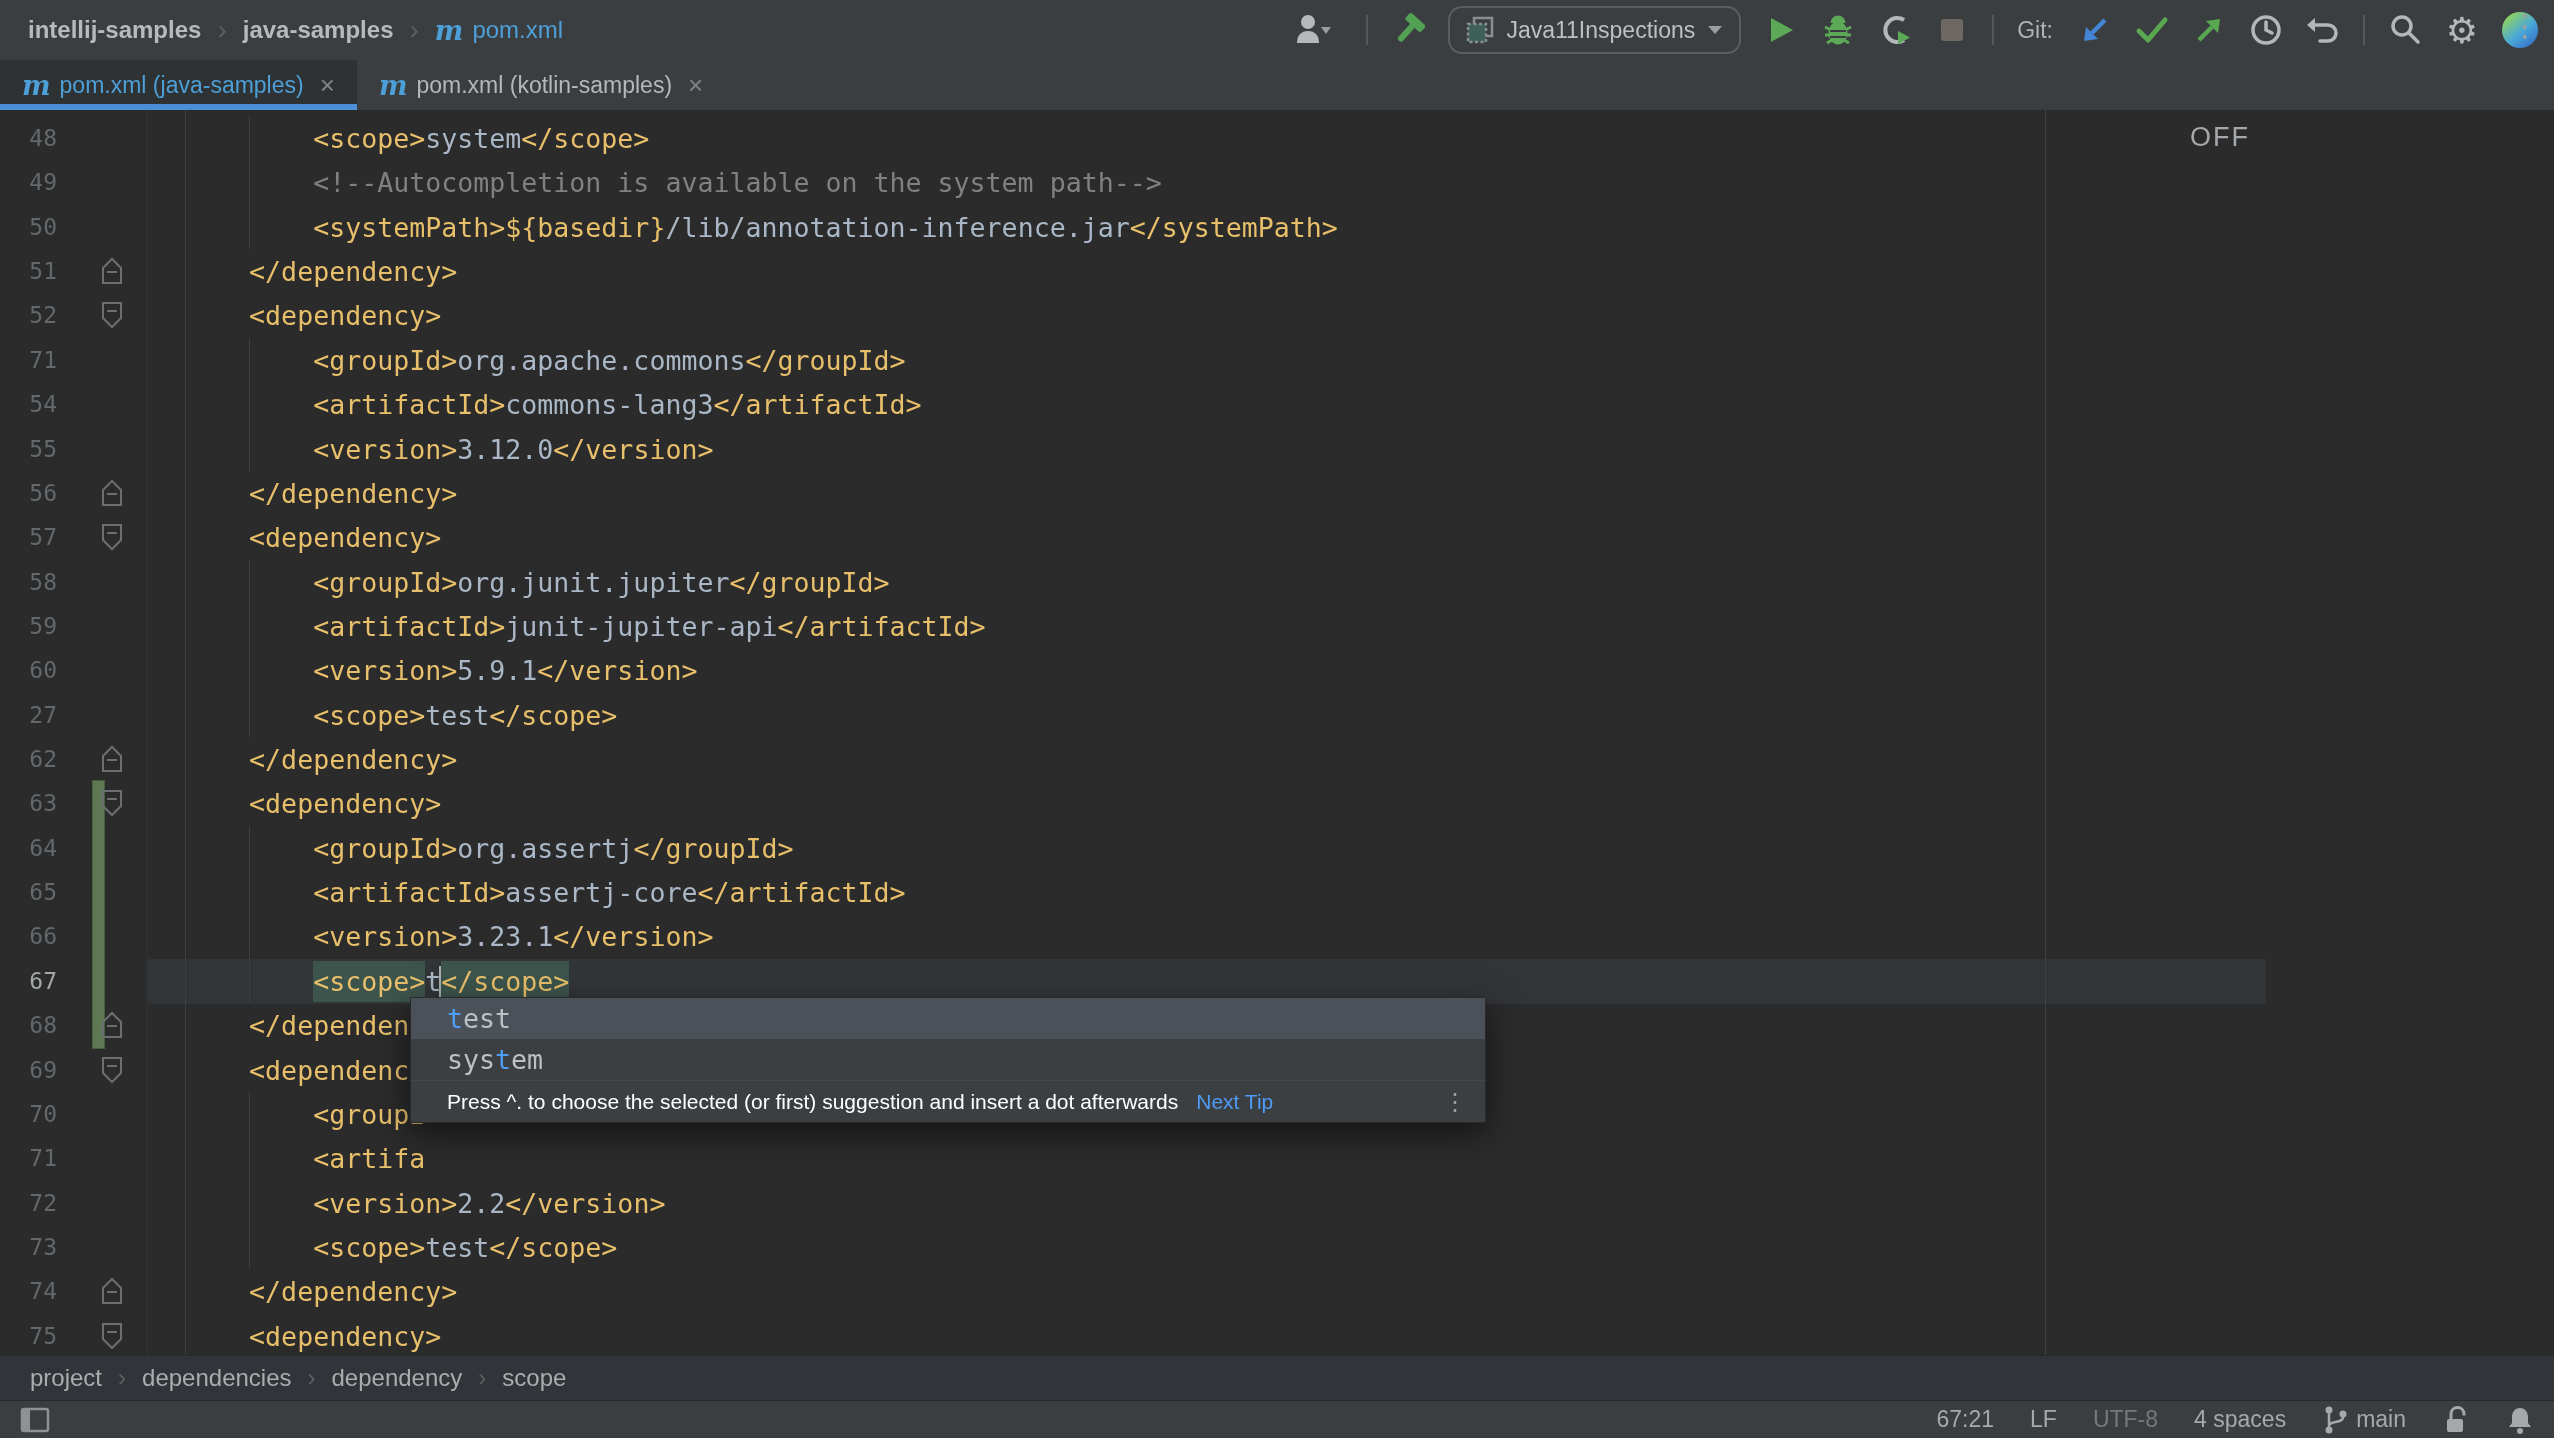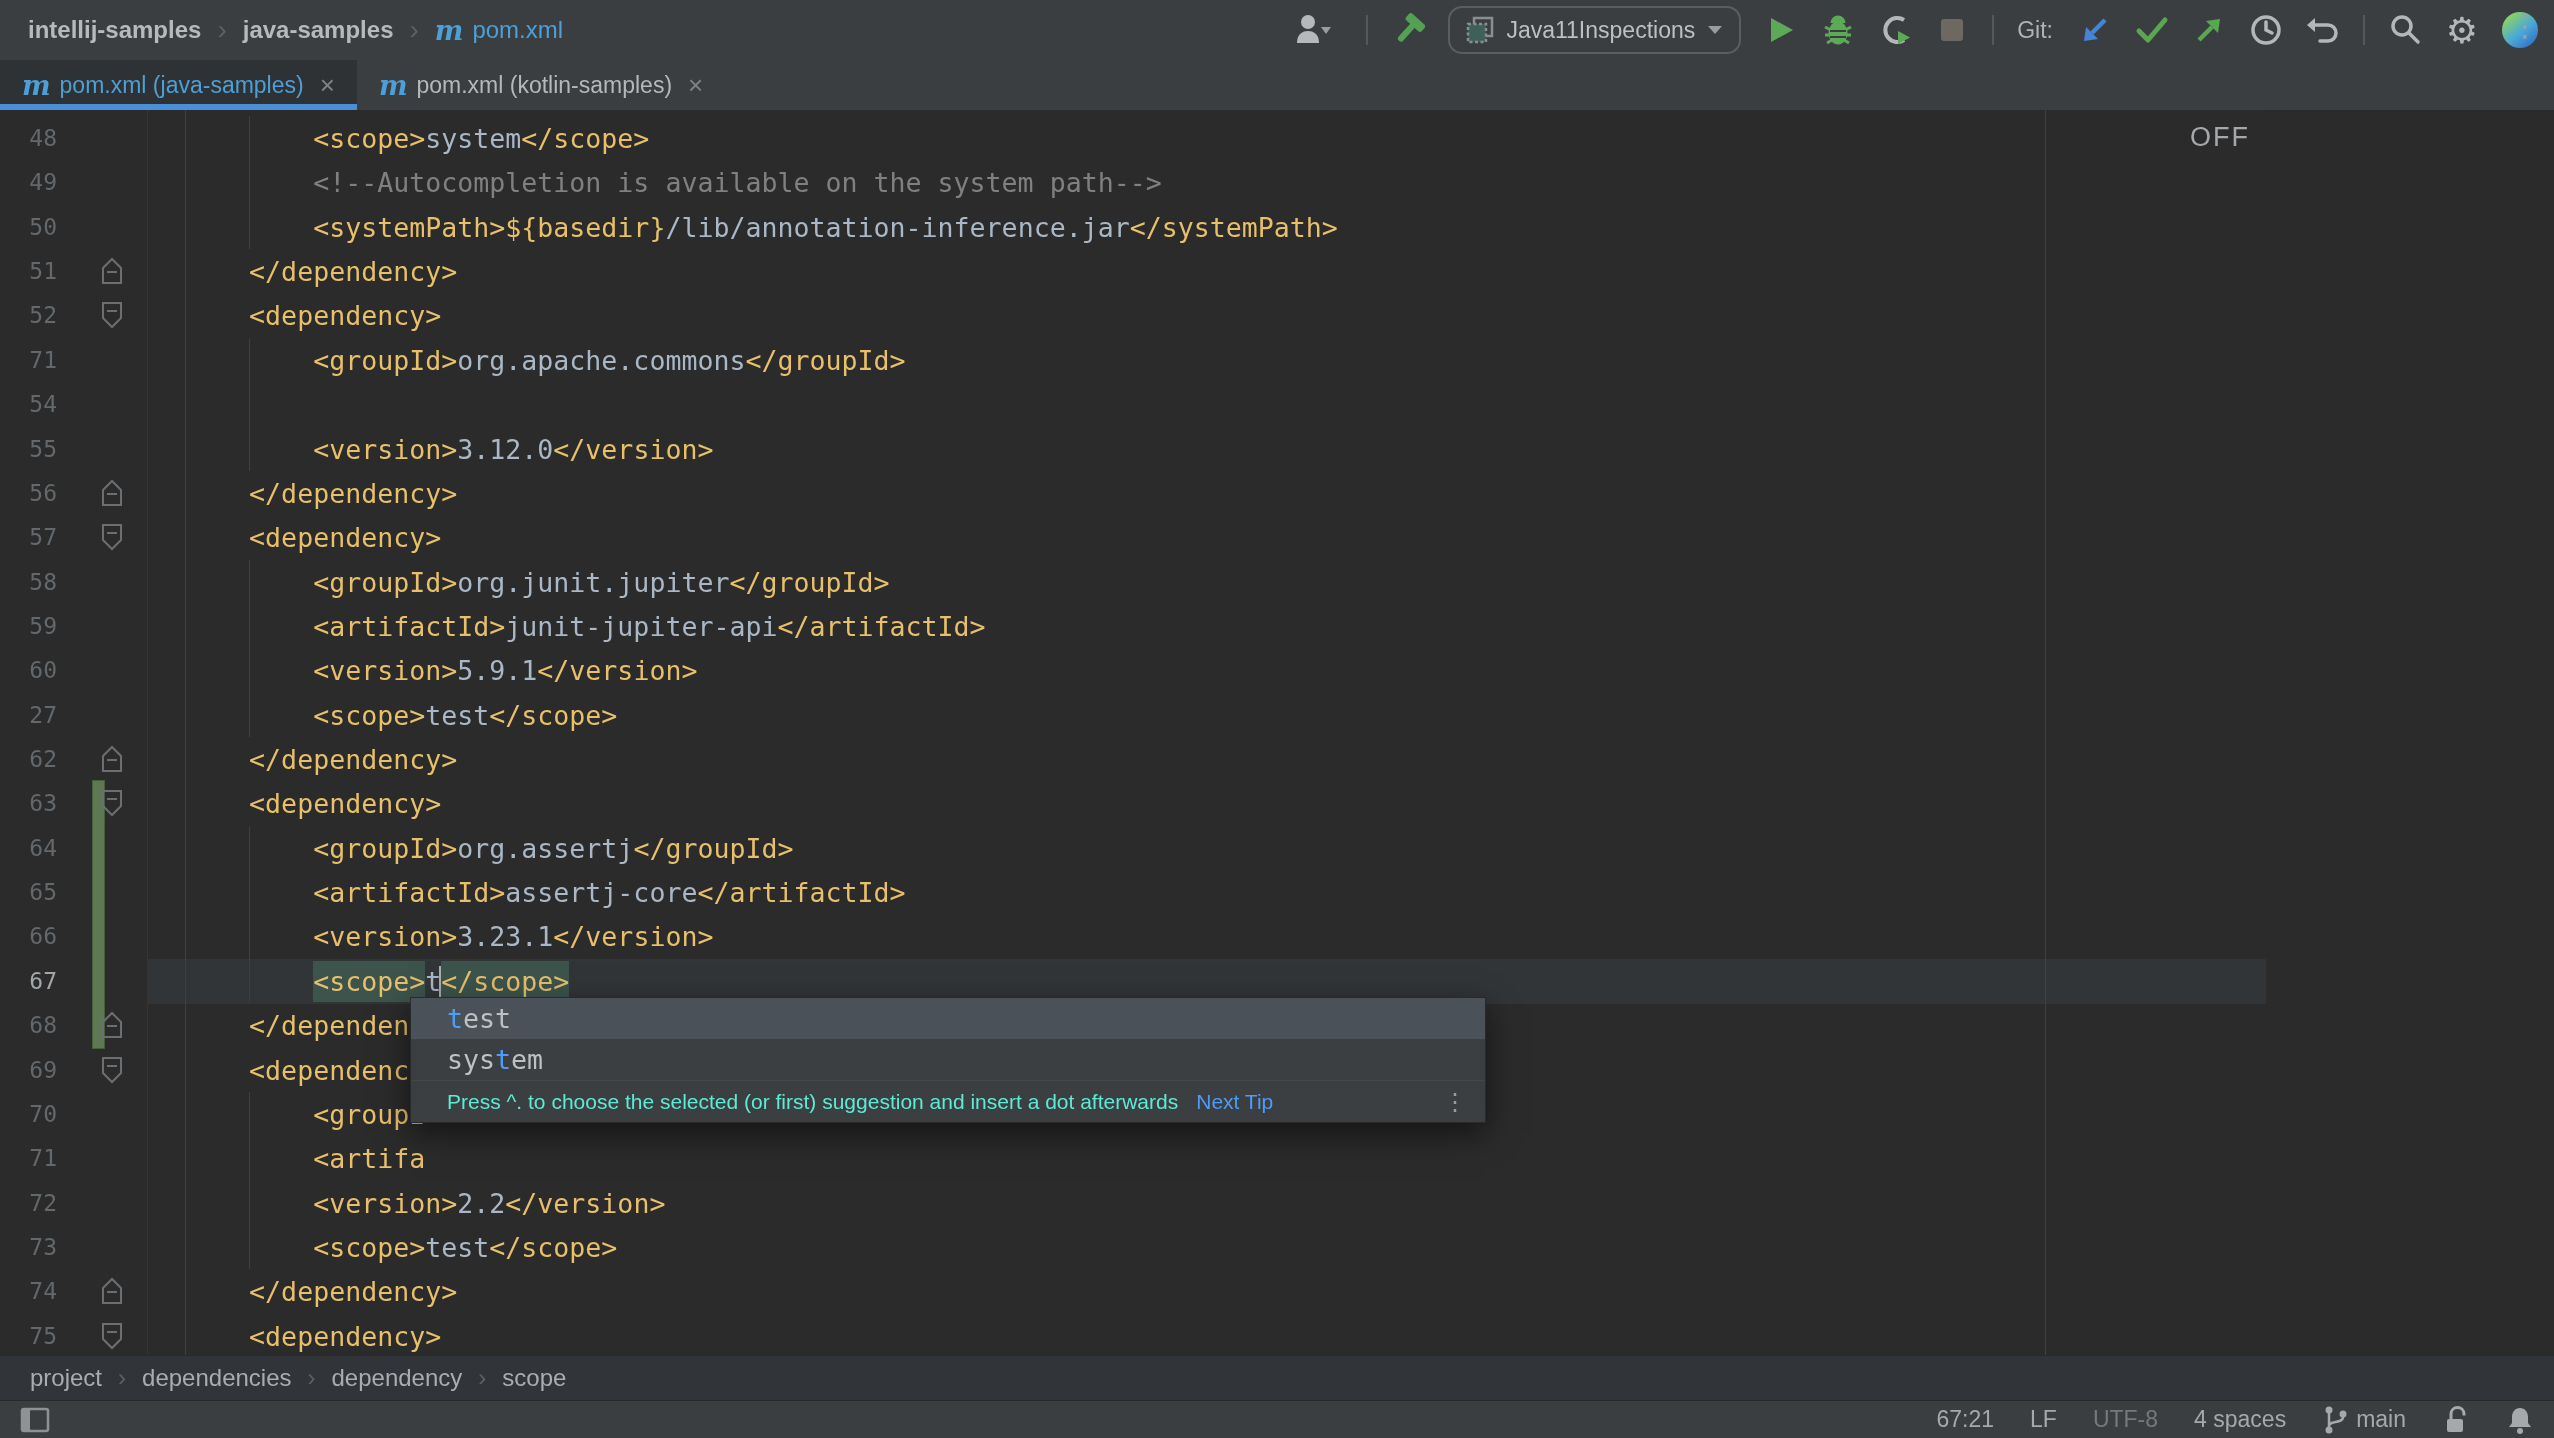--- a/index.html
+++ b/index.html
@@ -257,6 +257,7 @@
         </div>
         <div class="row" style="top: 272.16px;">
           <div class="lnum">54</div>
+          <div class="code">            <span class="c-tag">&lt;artifactId&gt;</span><span class="c-val">commons-lang3</span><span class="c-tag">&lt;/artifactId&gt;</span></div>
         </div>
         <div class="row" style="top: 316.52px;">
           <div class="lnum">55</div>

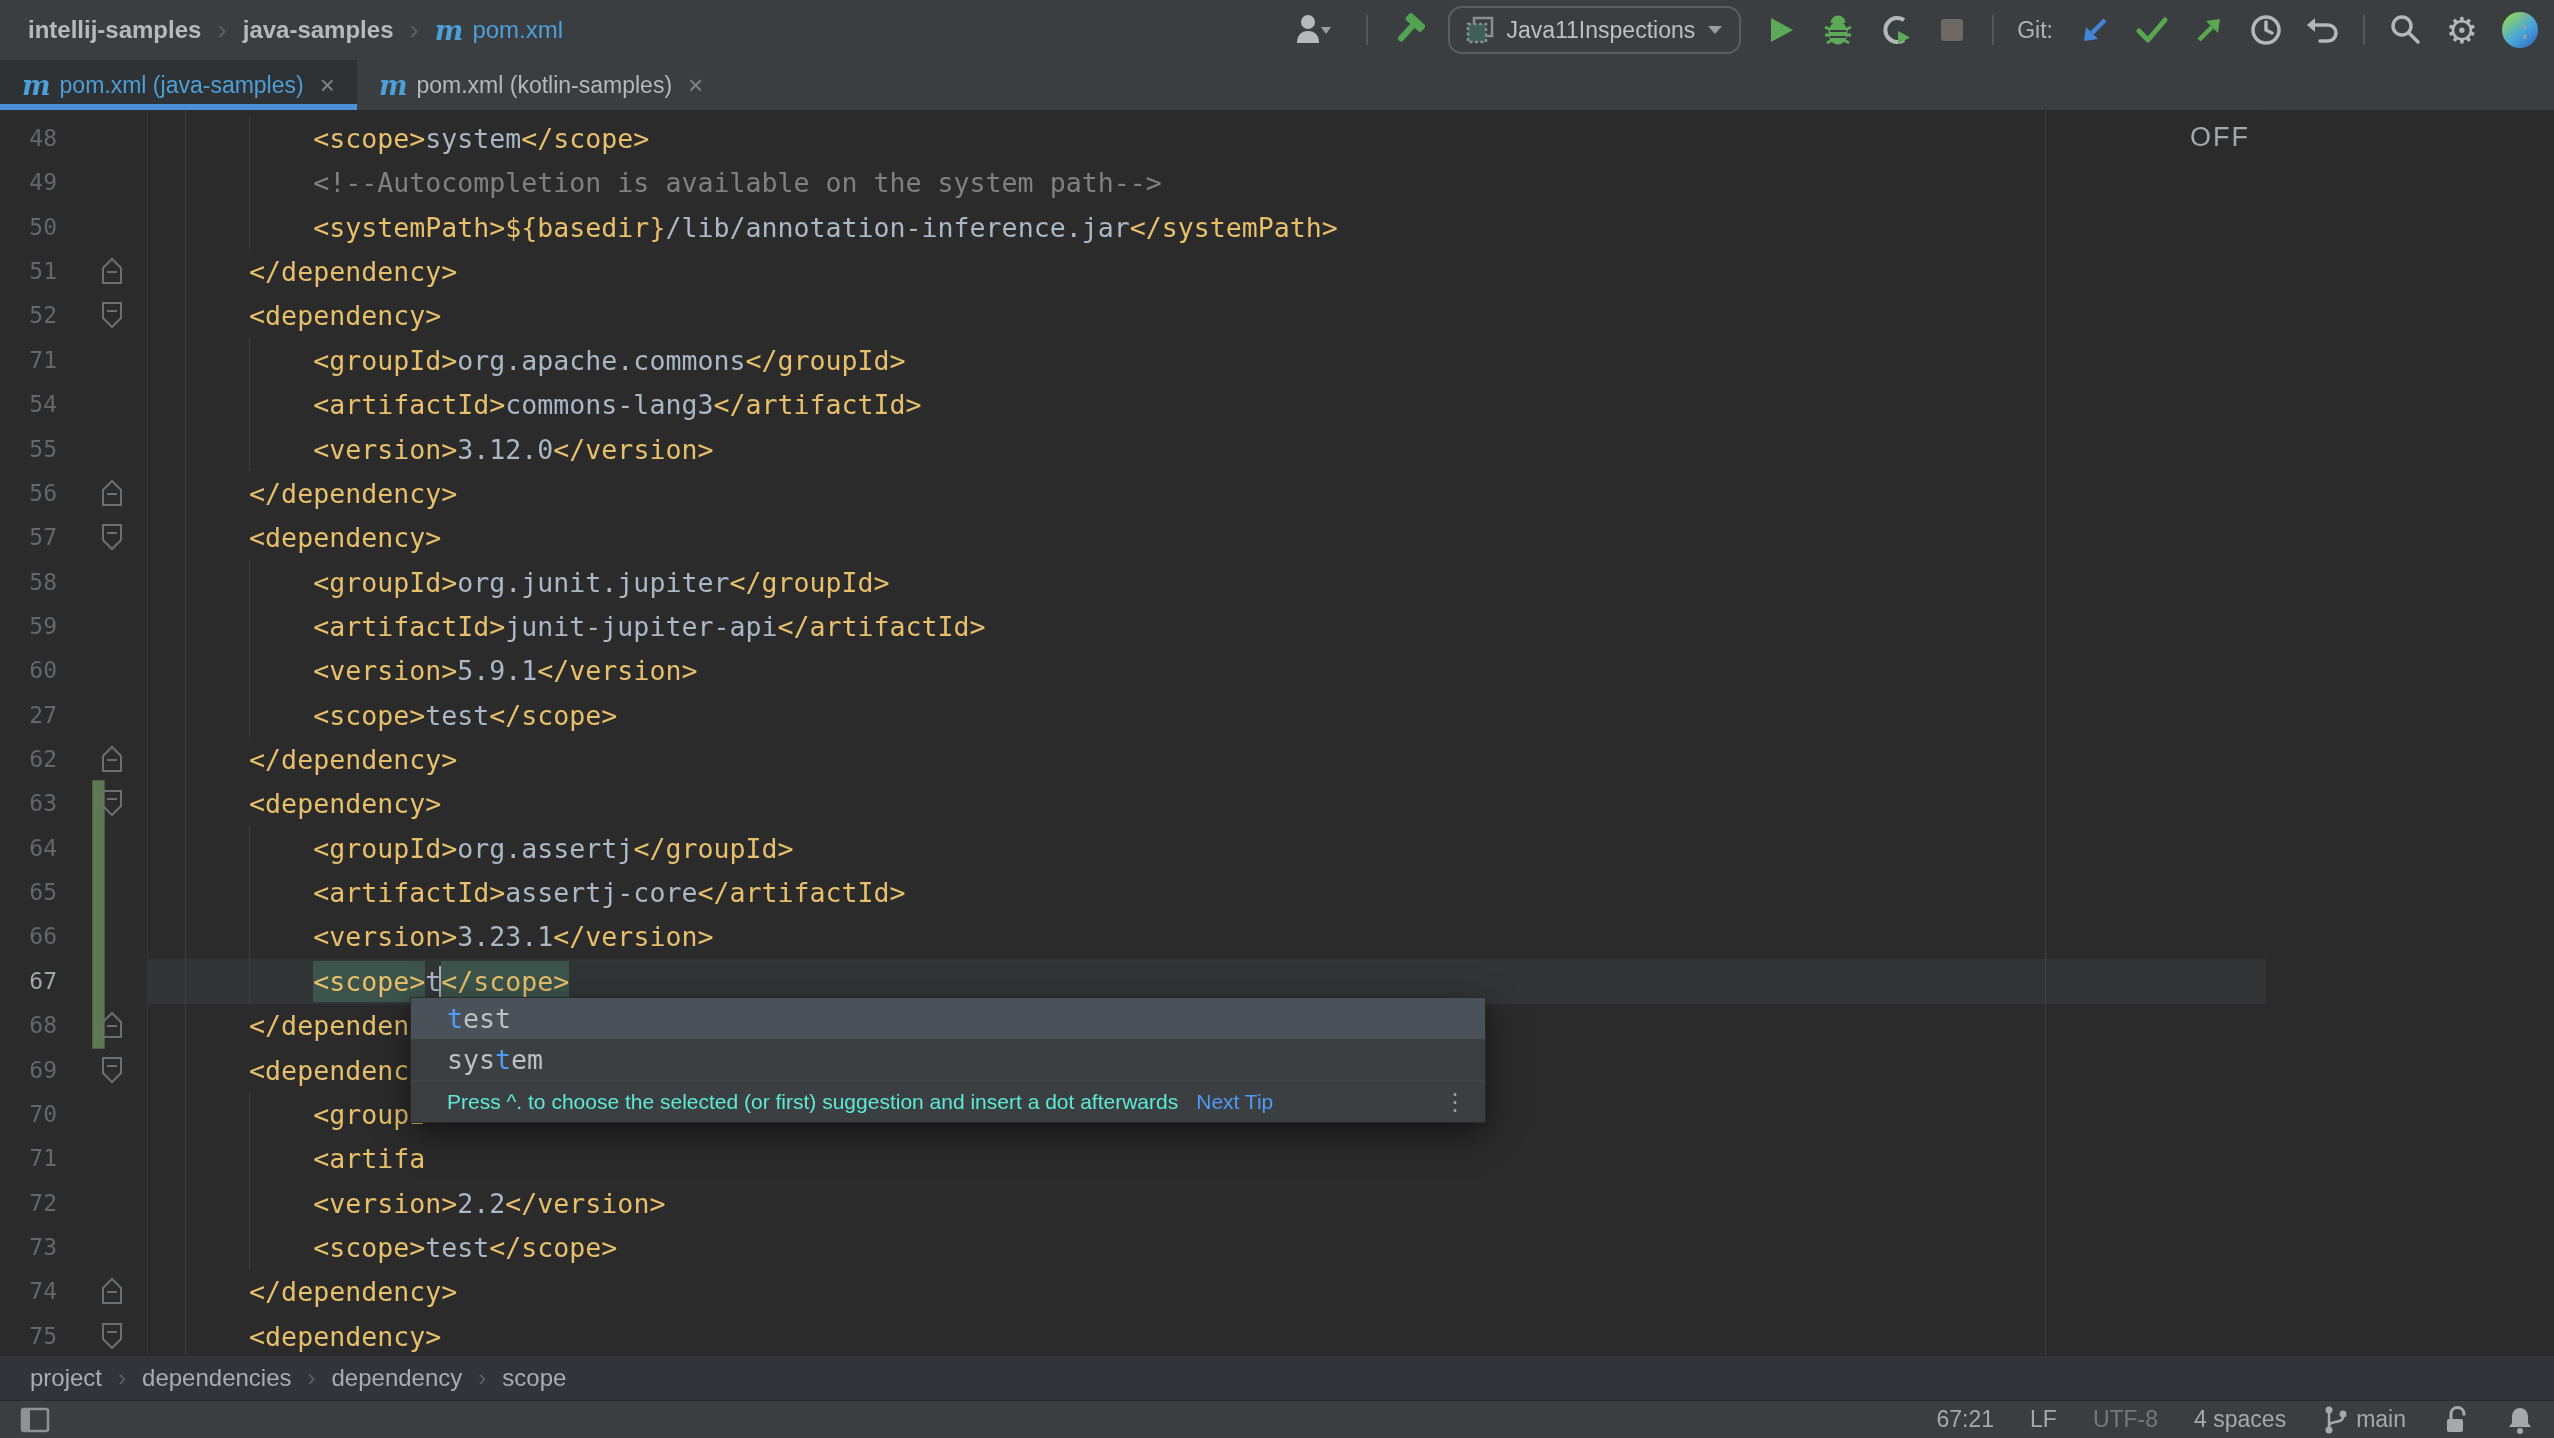--- a/index.html
+++ b/index.html
@@ -62,7 +62,7 @@
   .p-item.sel{background:#4a5158;}
   .p-match{color:#4e9ef7;}
   #p-footer{height:41px;display:flex;align-items:center;border-top:1px solid #44484b;padding:0 18px 0 36px;}
-  #p-hint{font-size:21px;color:#5eead4;}
+  #p-hint{font-size:21px;color:#ffffff;}
   #p-next{font-size:21px;color:#4f9bf5;margin-left:18px;}
   #p-kebab{margin-left:auto;color:#9a9da0;font-size:24px;font-family:"DejaVu Sans",sans-serif;}
   

